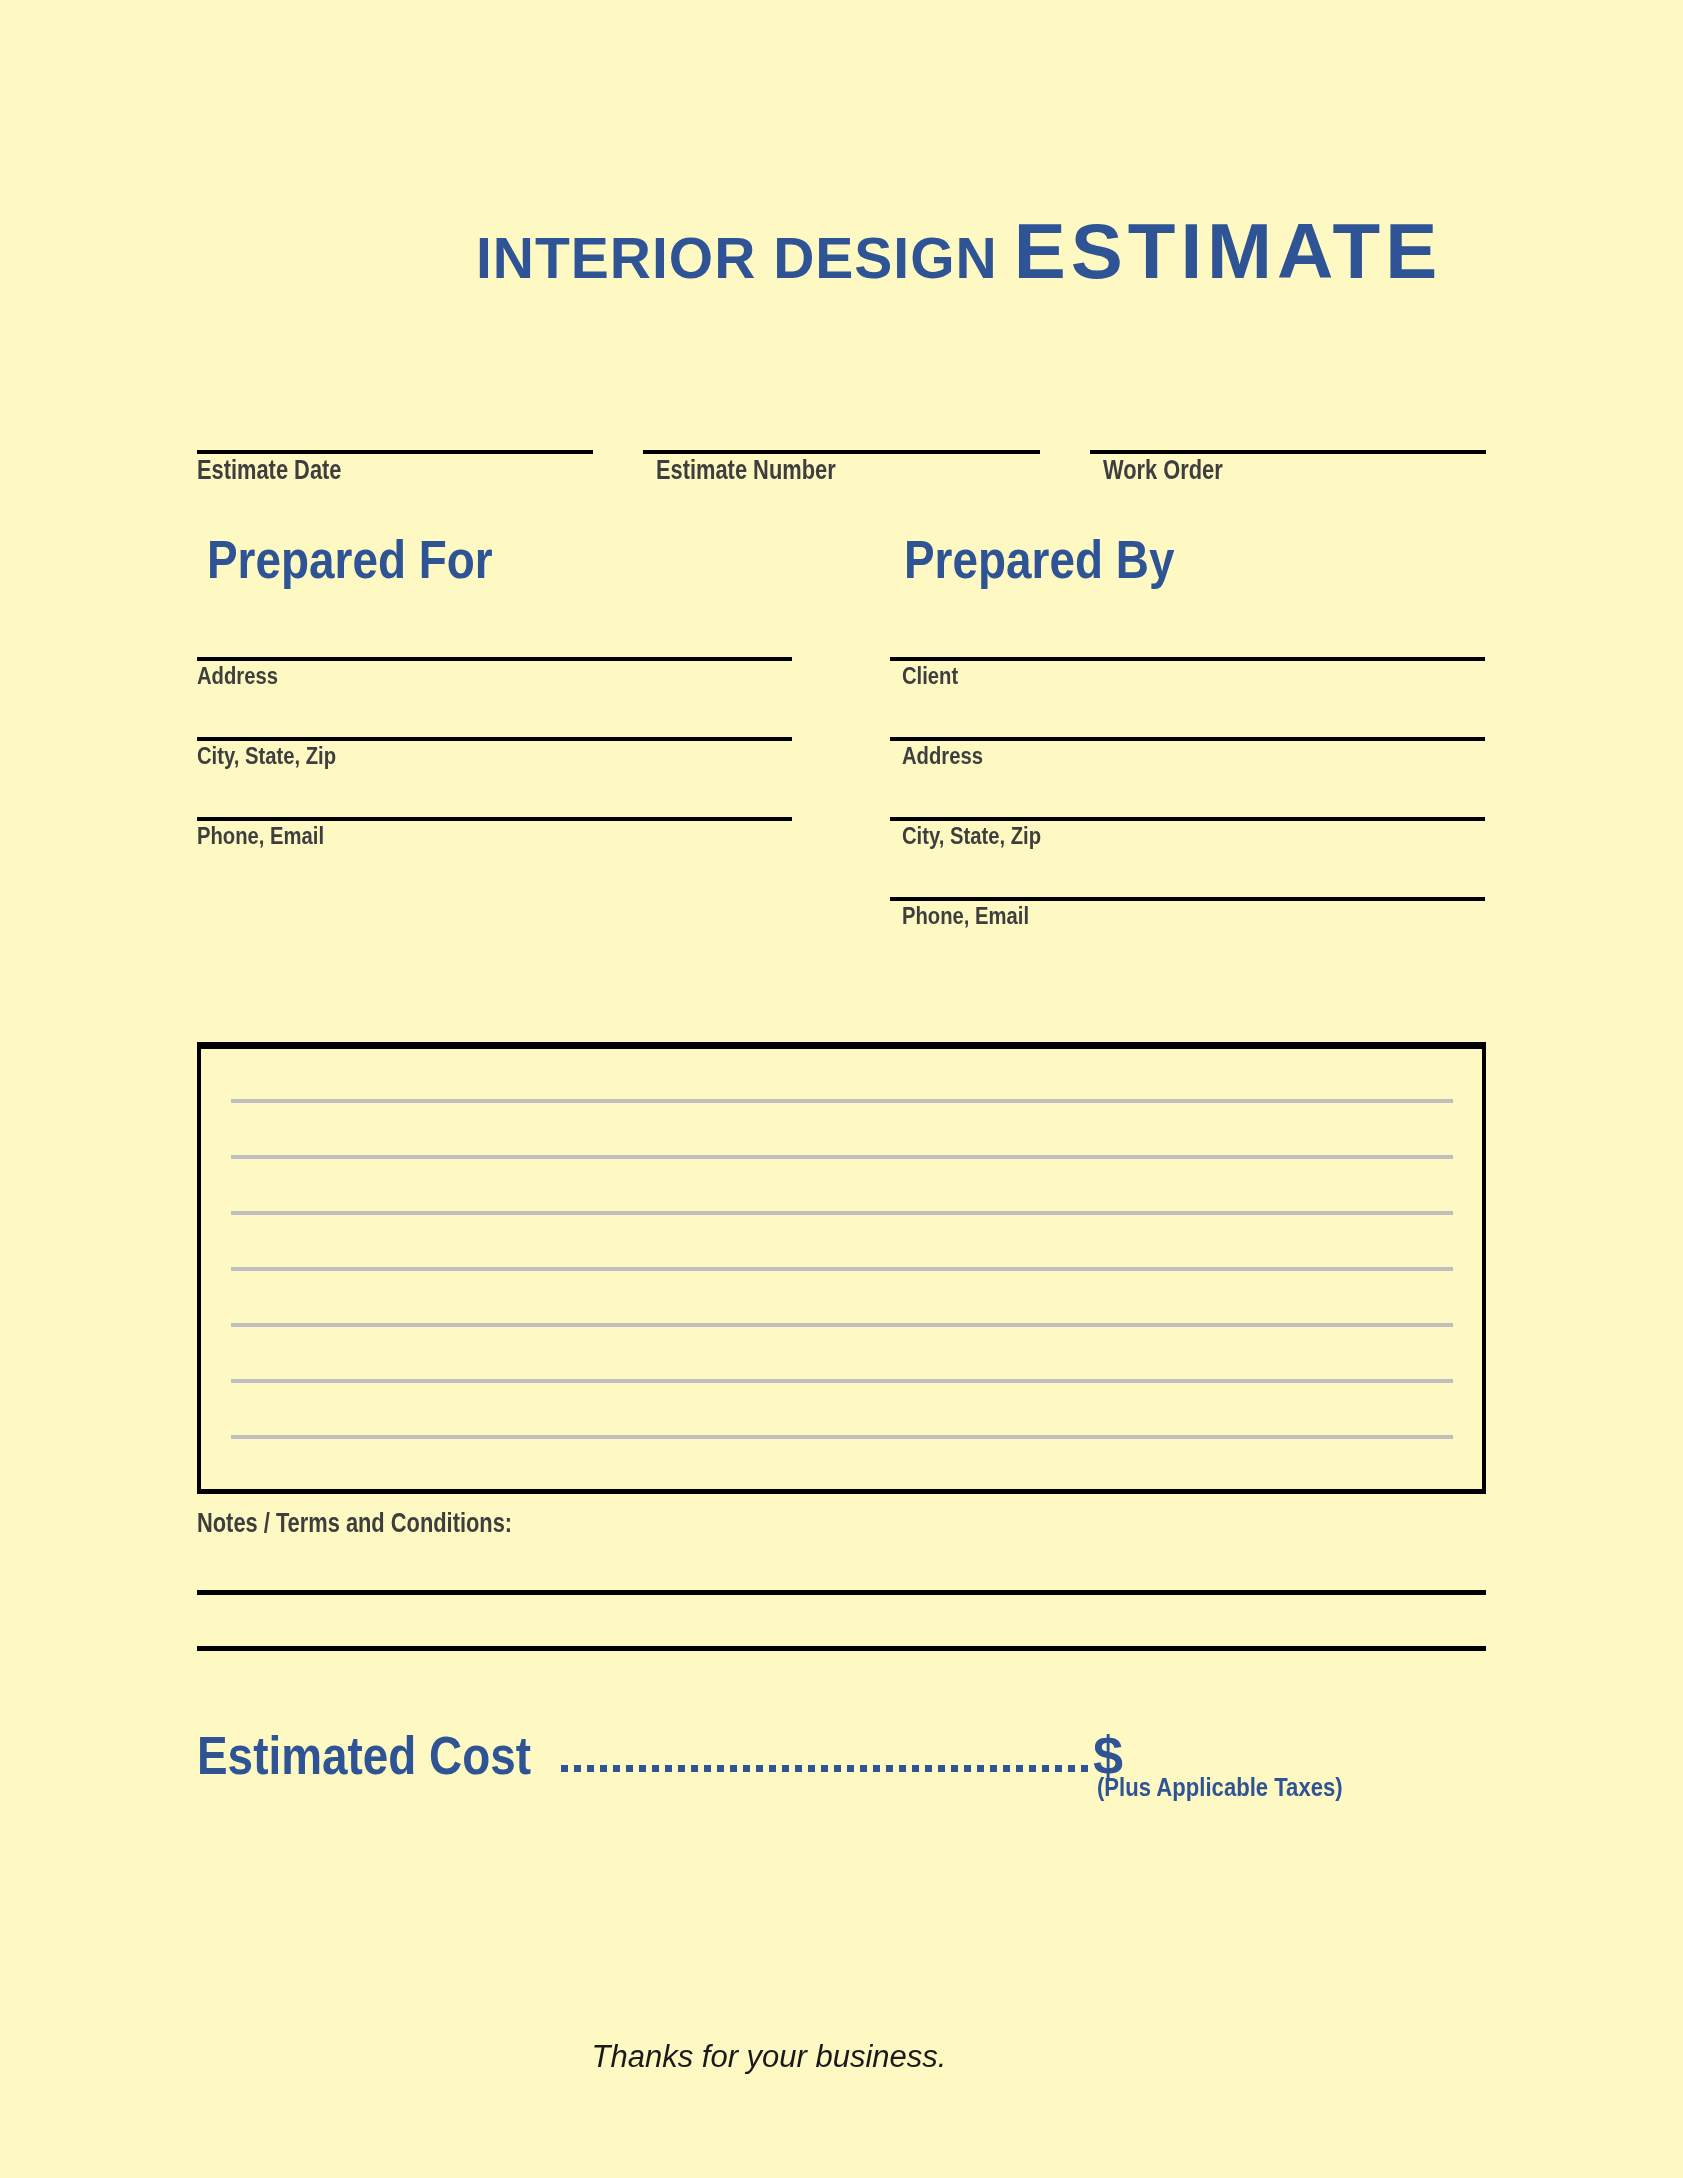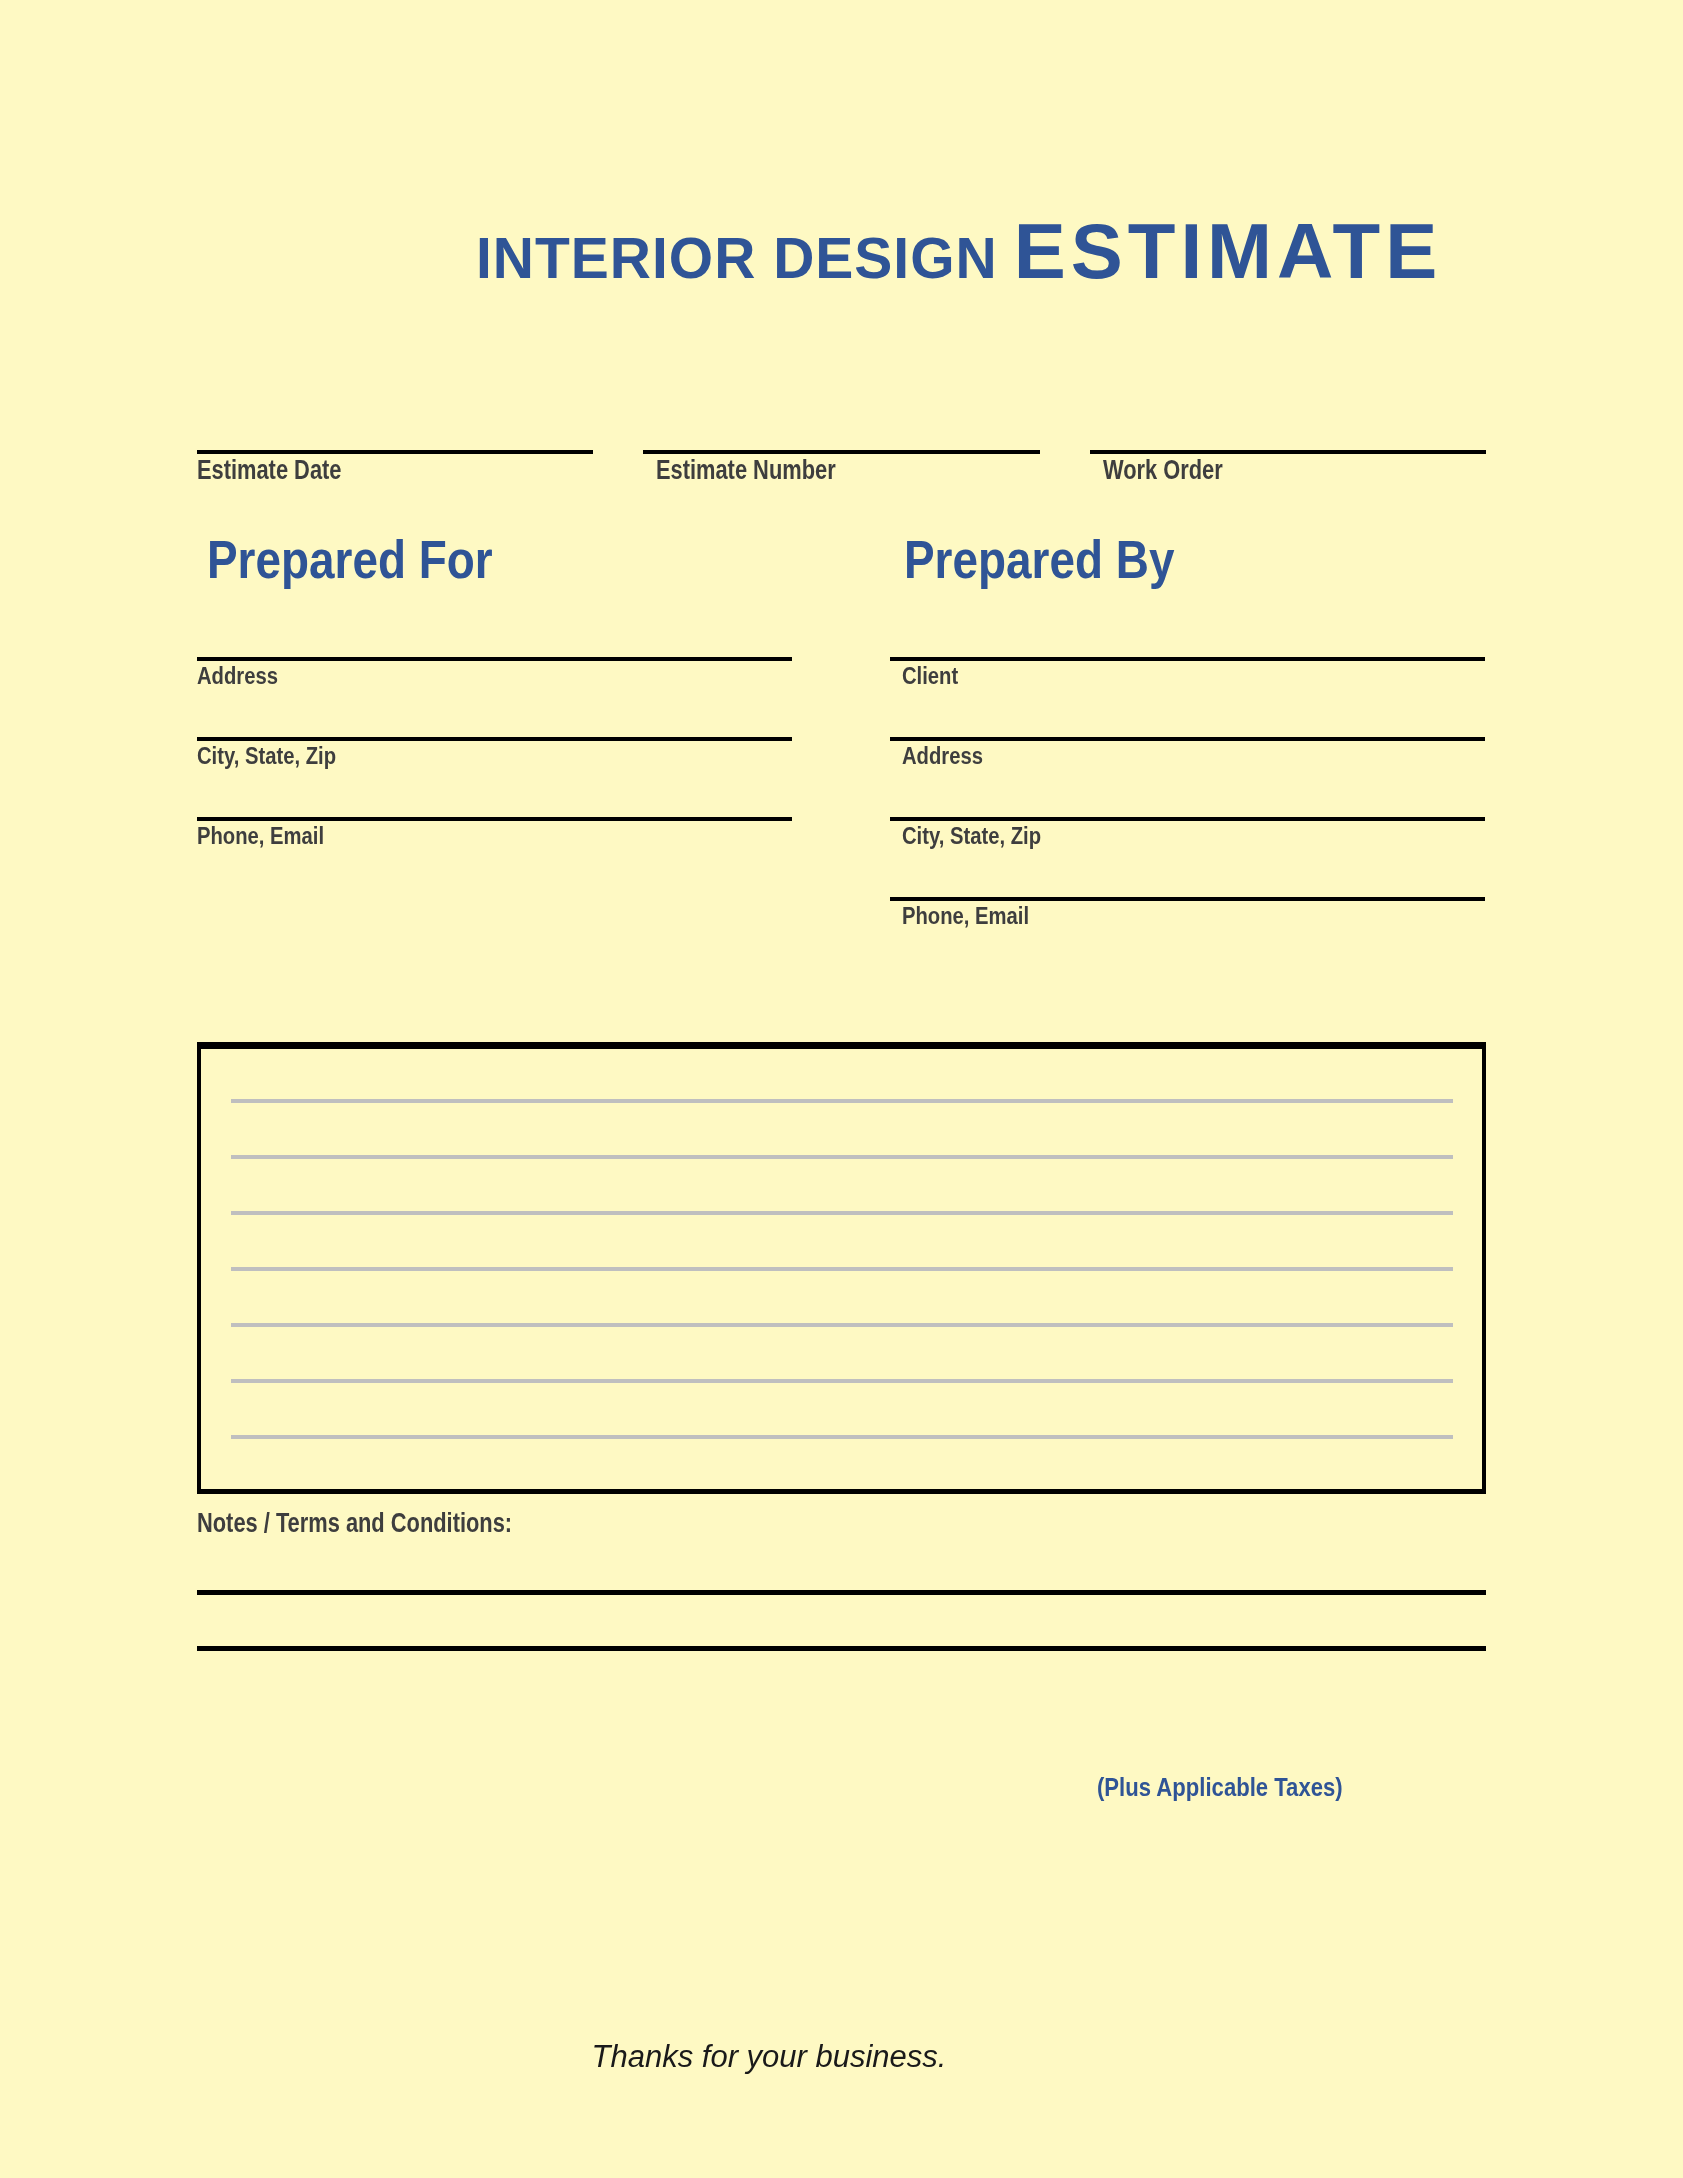--- a/index.html
+++ b/index.html
@@ -137,6 +137,11 @@
   <div class="note-line n1"></div>
   <div class="note-line n2"></div>
 
+  <div class="cost-row">
+    <div class="cost-label"><span class="sx85">Estimated Cost</span></div>
+    <div class="dot-leader"></div>
+    <div class="currency">$</div>
+  </div>
   <div class="tax-note"><span class="sx85">(Plus Applicable Taxes)</span></div>
 
   <div class="doc-footer">Thanks for your business.</div>

